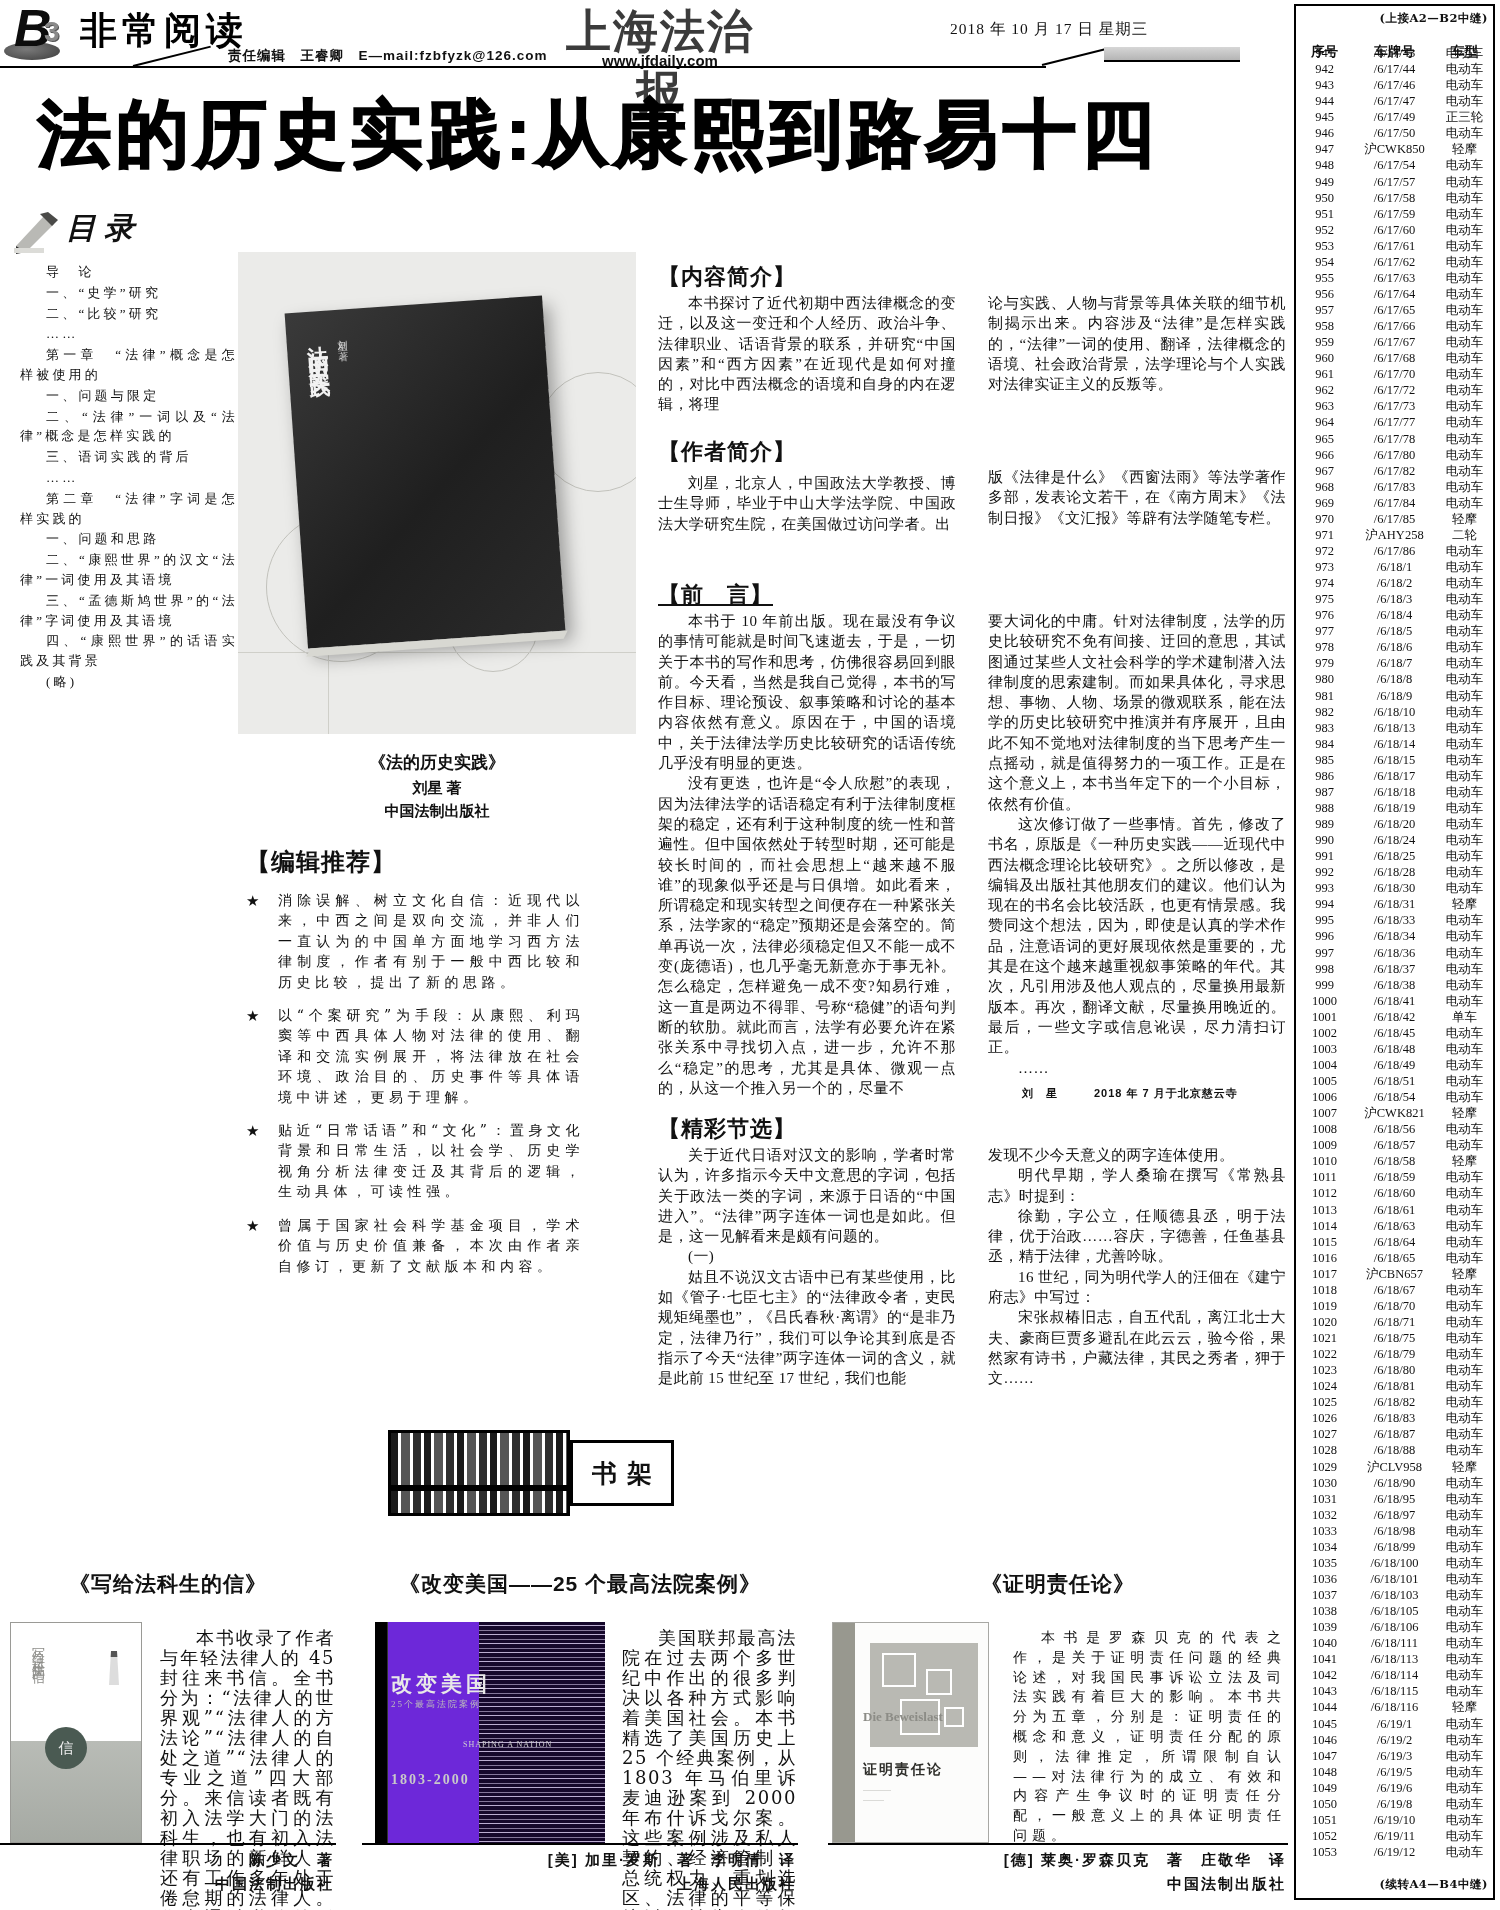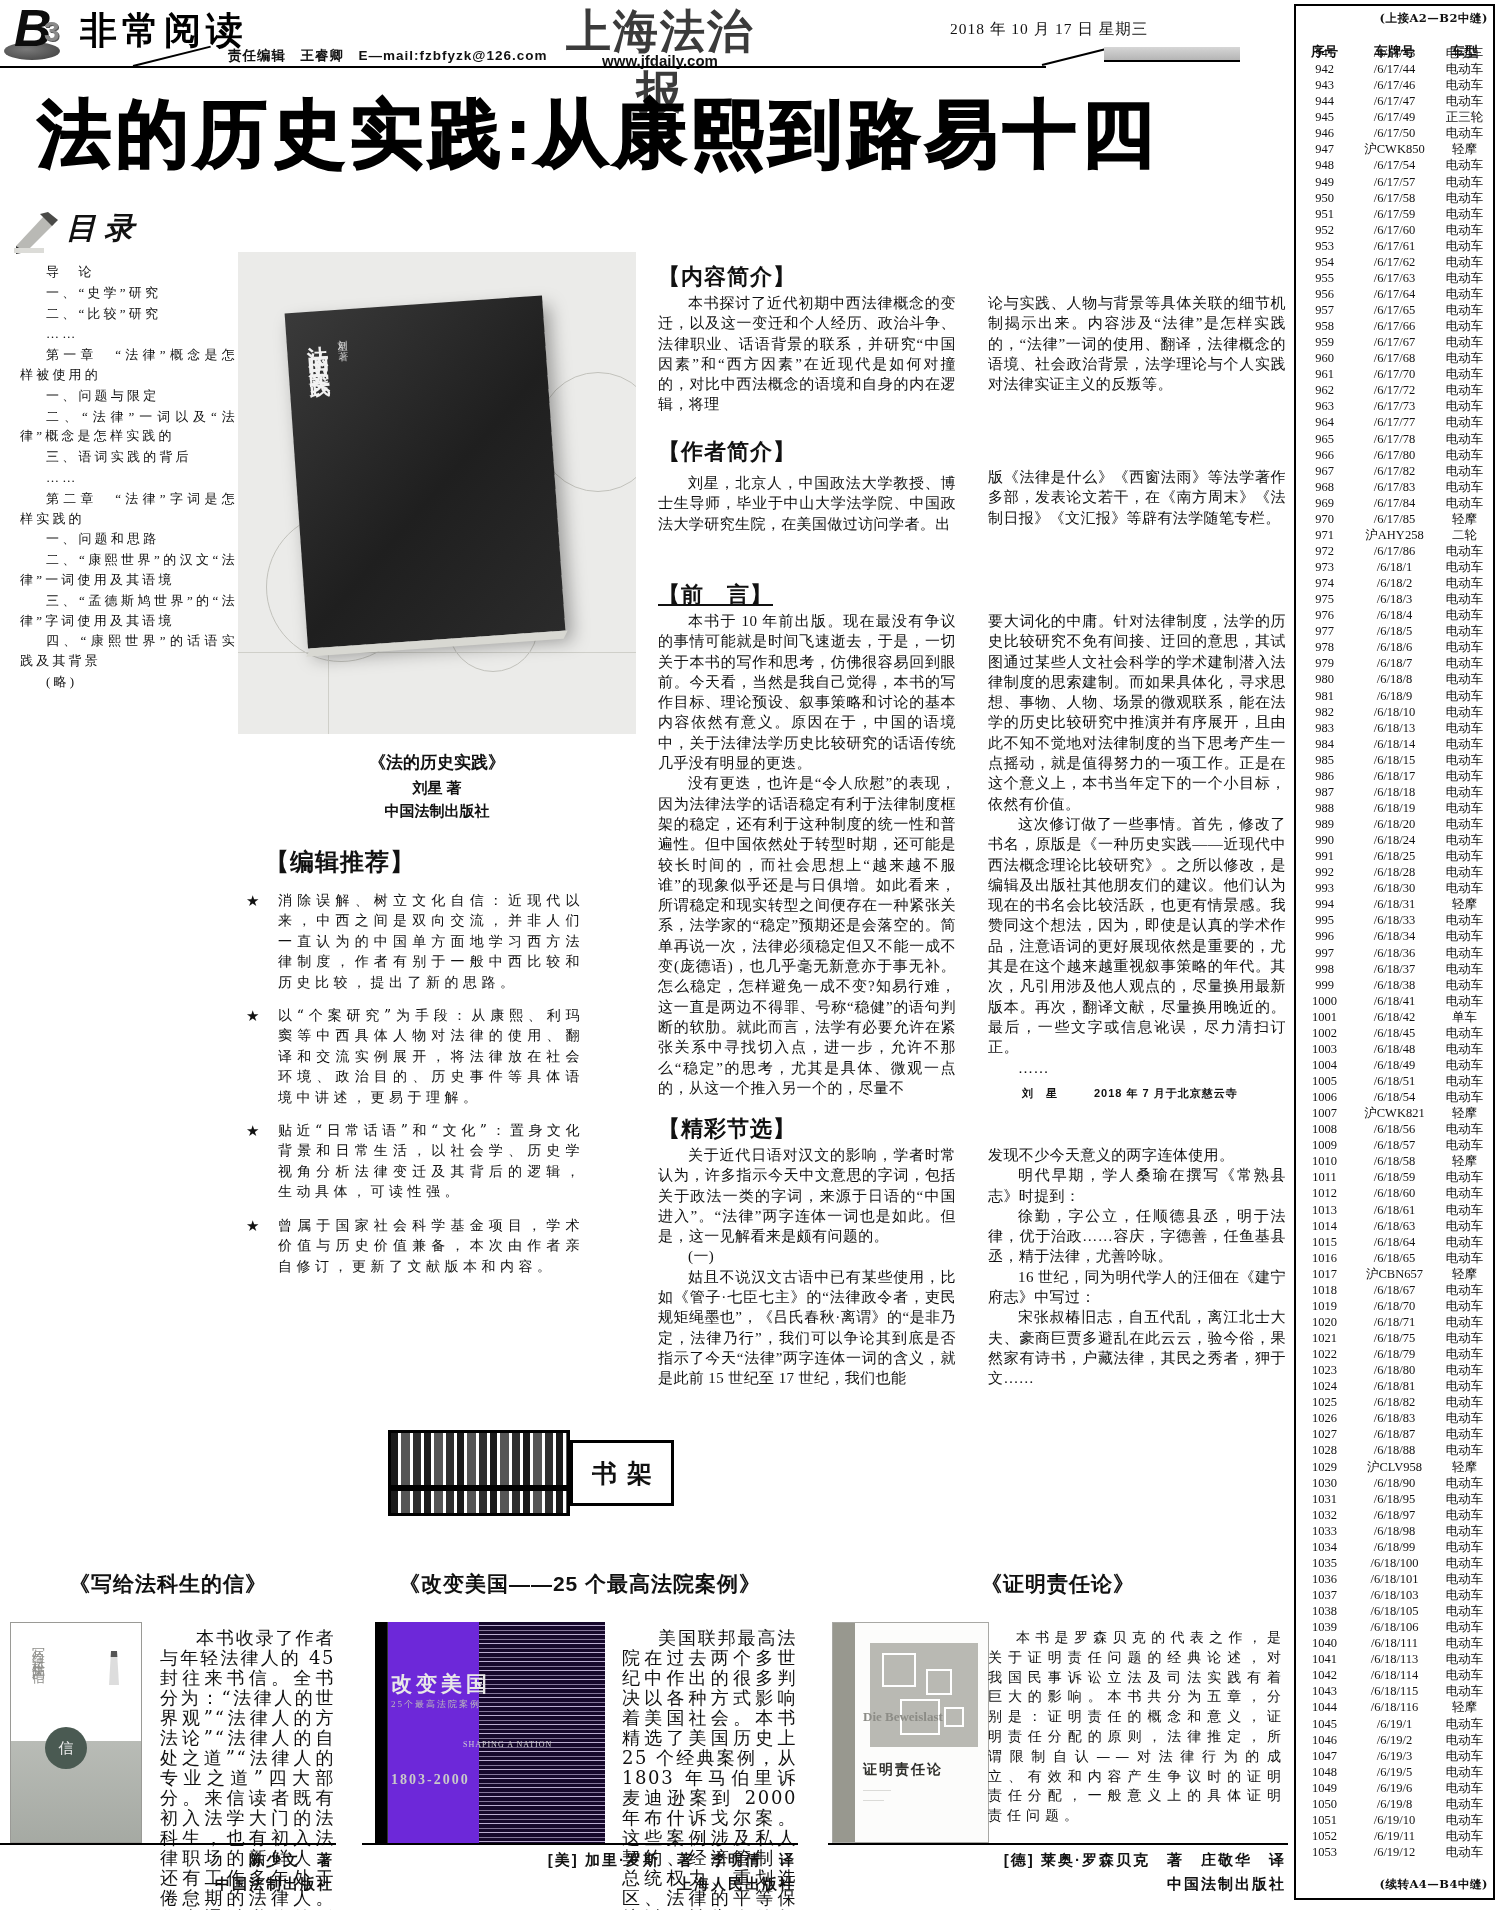--- a/index.html
+++ b/index.html
@@ -221,7 +221,7 @@
       <p class="para">宋张叔椿旧志，自五代乱，离江北士大夫、豪商巨贾多避乱在此云云，验今俗，果然家有诗书，户藏法律，其民之秀者，狎于文……</p>
     </div>
 
-  <div class="sec-h" style="left:246px;top:846px;font-size:24px;margin-left:19px;">【编辑推荐】</div>
+  <div class="sec-h" style="left:246px;top:846px;font-size:24px;">【编辑推荐】</div>
   <div class="ed-bullets">
       <div class="bullet"><span class="star">★</span><span>消除误解、树立文化自信：近现代以来，中西之间是双向交流，并非人们一直认为的中国单方面地学习西方法律制度，作者有别于一般中西比较和历史比较，提出了新的思路。</span></div>
       <div class="bullet"><span class="star">★</span><span>以“个案研究”为手段：从康熙、利玛窦等中西具体人物对法律的使用、翻译和交流实例展开，将法律放在社会环境、政治目的、历史事件等具体语境中讲述，更易于理解。</span></div>

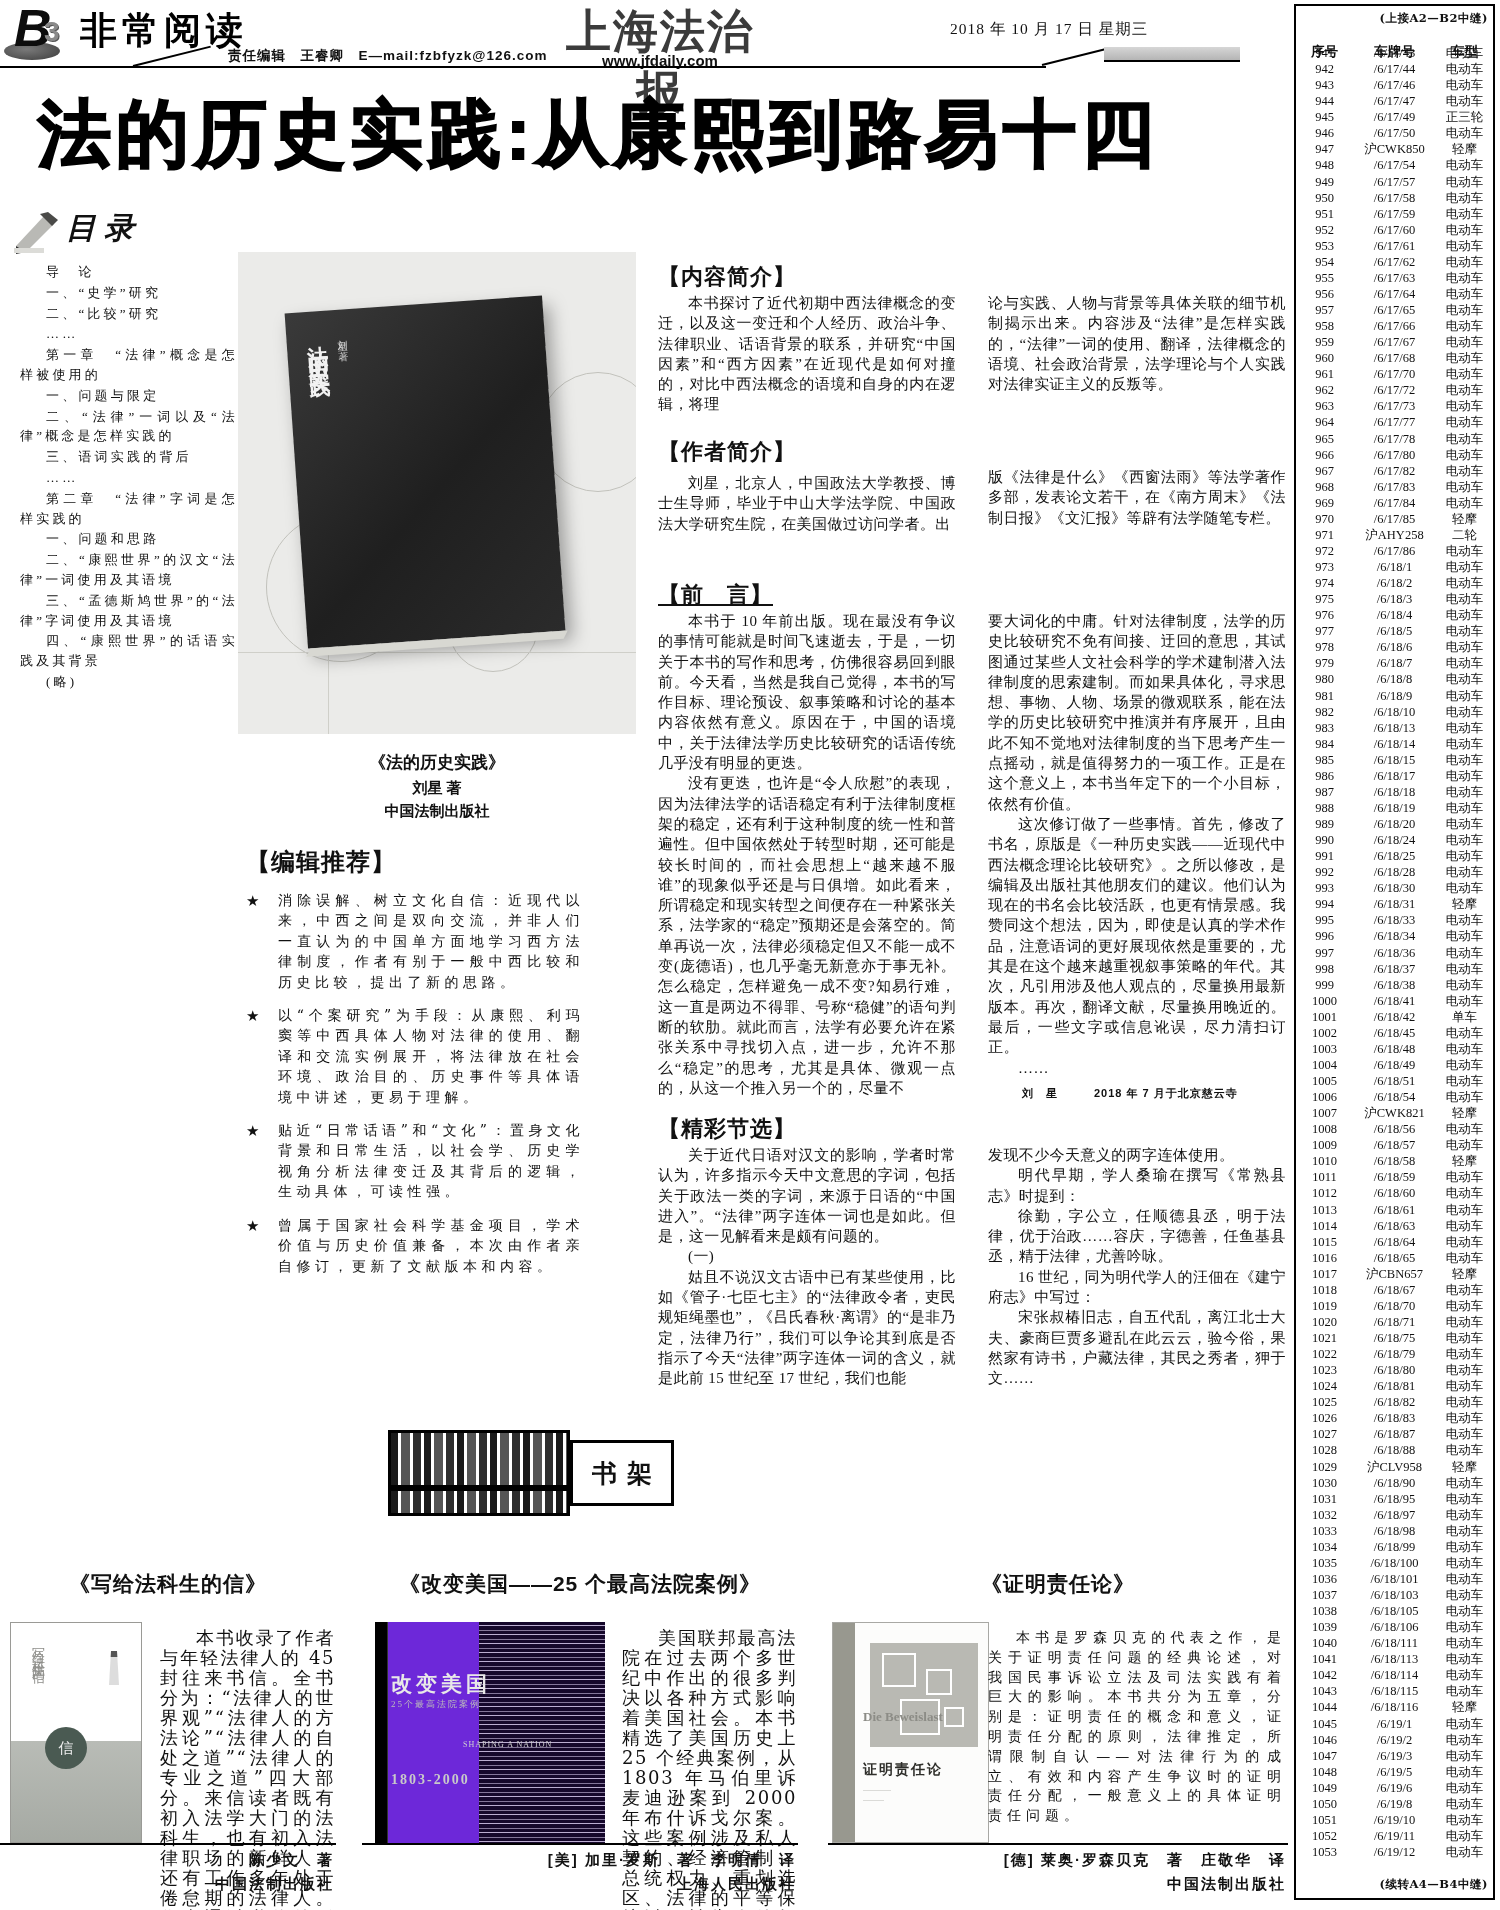--- a/index.html
+++ b/index.html
@@ -92,7 +92,7 @@
   .cb-spine { position:absolute; left:0; top:0; width:13px; height:100%; background:#000; border-right:1px solid #333; }
   #book-2 { left:828px; width:460px; }
   #book-2 .b-cover { left:4px; width:157px; height:221px; background:#fcfcfb; border:1px solid #a8a8a4; }
-  #book-2 .b-text { left:160px; width:298px; font-size:14px; letter-spacing:5px; line-height:19.8px; }
+  #book-2 .b-text { left:160px; width:298px; font-size:14px; letter-spacing:5px; line-height:19.8px;padding-left:25px; }
   .bw-spine { position:absolute; left:0; top:0; width:22px; height:100%; background:#98988f; }
   .bw-squares { position:absolute; right:10px; top:20px; width:108px; height:104px; background:#b9b9b3; }
   .bw-squares i { position:absolute; border:2px solid #fff; display:block; }

